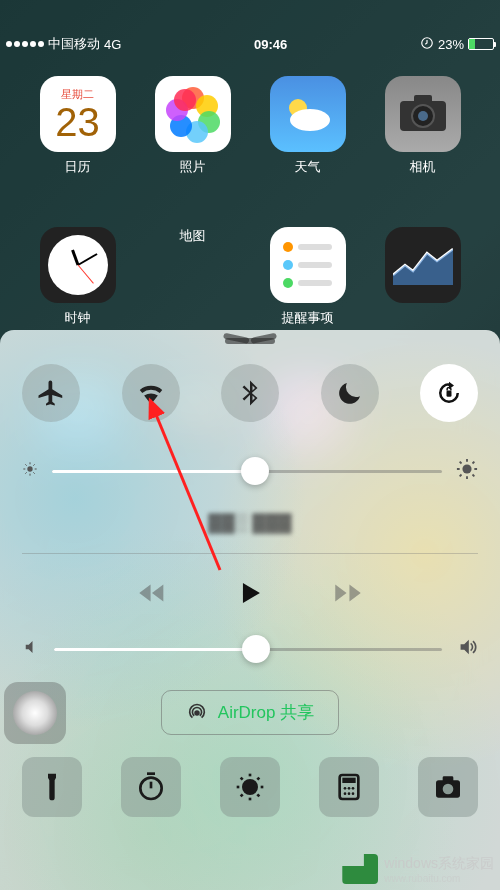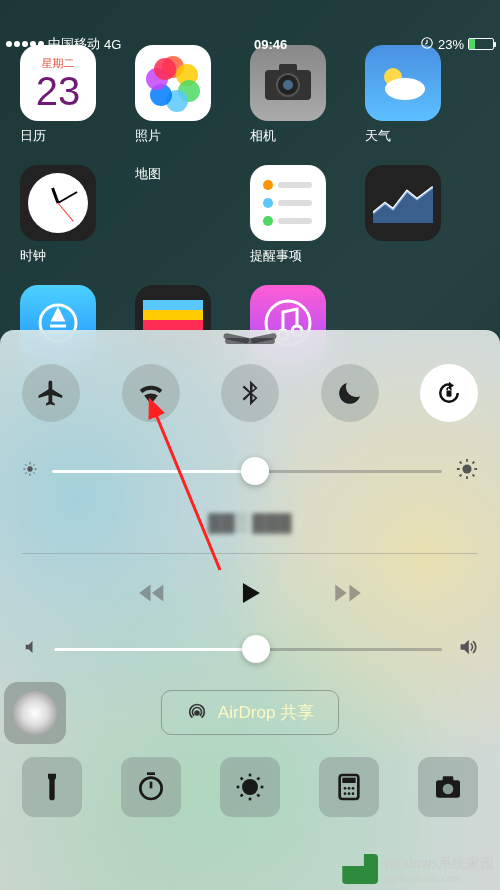--- a/index.html
+++ b/index.html
@@ -18,7 +18,7 @@
 .battery-fill { height: 100%; width: 27%; background: #4cd964; }
 
 .home-icons { position: absolute; top: 45px; left: 0; right: 0; display: grid; grid-template-columns: repeat(4, 1fr); gap: 20px 0; padding: 0 20px; z-index: 2; }
-.app { display: flex; flex-direction: column; align-items: flex-start; gap: 6px; }
+.app { display: flex; flex-direction: column; align-items: center; gap: 6px; margin-top: 31px; }
 .app-icon { width: 76px; height: 76px; border-radius: 18px; display: flex; align-items: center; justify-content: center; font-size: 36px; color: #333; position: relative; overflow: hidden; }
 .app-label { color: #fff; font-size: 13px; }
 

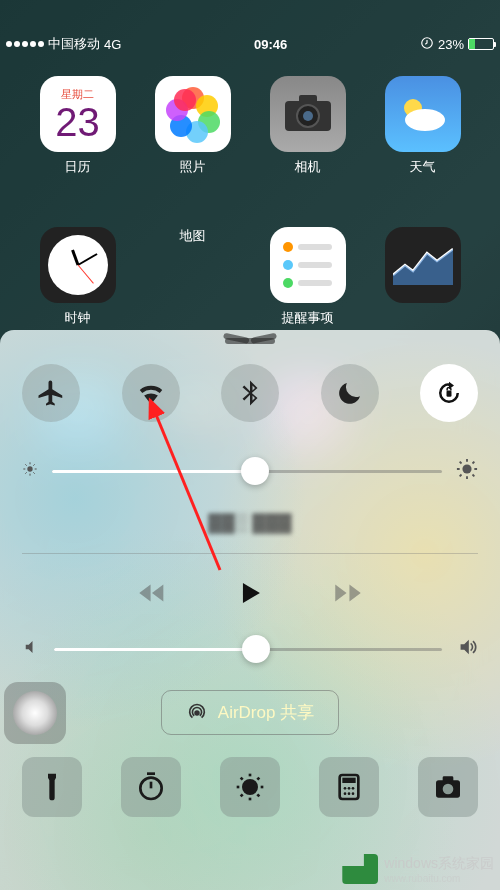--- a/index.html
+++ b/index.html
@@ -24,7 +24,7 @@
 
 .icon-calendar { background: #fff; flex-direction: column; }
 .icon-calendar .dow { font-size: 11px; color: #e74c3c; }
-.icon-calendar .day { font-size: 40px; color: #701a75; font-weight: 300; line-height: 1; }
+.icon-calendar .day { font-size: 40px; color: #a16207; font-weight: 300; line-height: 1; }
 .icon-photos { background: #fff; }
 .icon-photos .flower { width: 50px; height: 50px; position: relative; }
 .icon-photos .petal { position: absolute; width: 22px; height: 22px; border-radius: 50%; opacity: 0.85; }

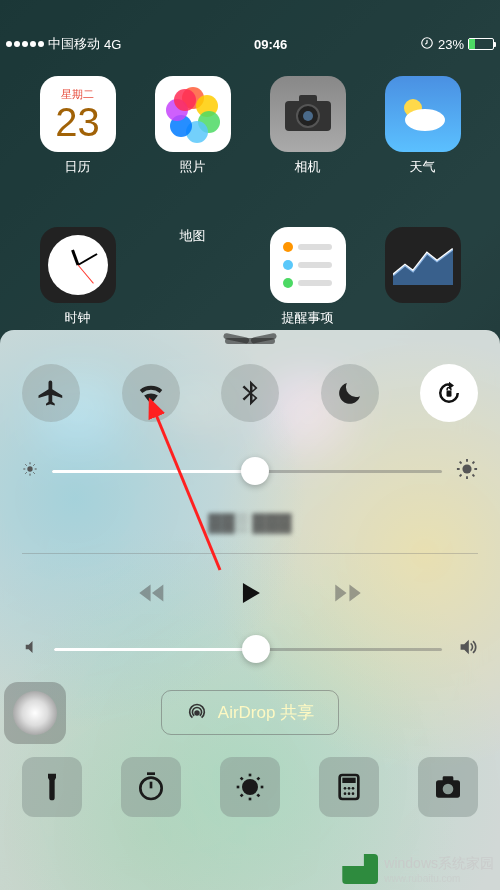--- a/index.html
+++ b/index.html
@@ -137,6 +137,15 @@
     <span class="app-label">照片</span>
   </div>
   <div class="app">
+    <div class="app-icon icon-weather">
+      <svg width="56" height="40" viewBox="0 0 56 40">
+          <circle cx="18" cy="14" r="9" fill="#ffd94a"></circle>
+          <ellipse cx="30" cy="26" rx="20" ry="11" fill="#fff"></ellipse>
+        </svg>
+    </div>
+    <span class="app-label">天气</span>
+  </div>
+  <div class="app">
     <div class="app-icon icon-camera">
       <svg width="50" height="38" viewBox="0 0 50 38">
           <rect x="2" y="6" width="46" height="30" rx="4" fill="#333"></rect>
@@ -146,15 +155,6 @@
         </svg>
     </div>
     <span class="app-label">相机</span>
-  </div>
-  <div class="app">
-    <div class="app-icon icon-weather">
-      <svg width="56" height="40" viewBox="0 0 56 40">
-          <circle cx="18" cy="14" r="9" fill="#ffd94a"></circle>
-          <ellipse cx="30" cy="26" rx="20" ry="11" fill="#fff"></ellipse>
-        </svg>
-    </div>
-    <span class="app-label">天气</span>
   </div>
   <div class="app">
     <div class="app-icon icon-clock">

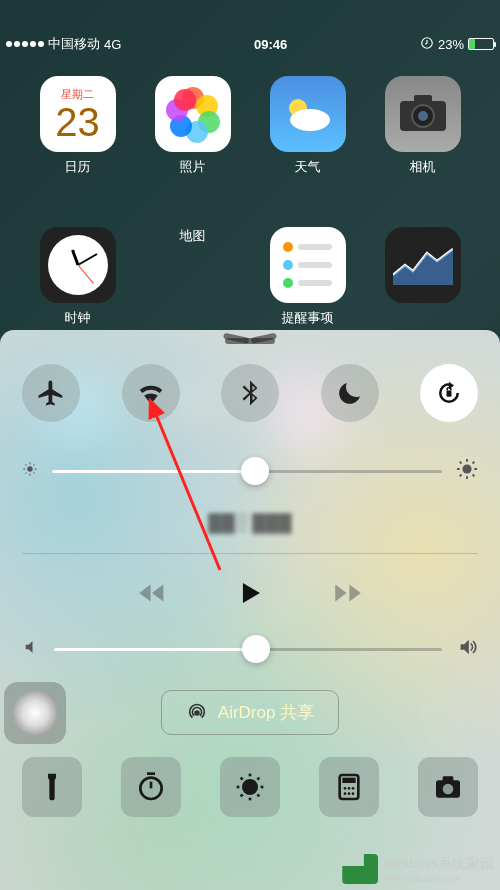--- a/index.html
+++ b/index.html
@@ -69,7 +69,7 @@
 .media-btn svg { width: 34px; height: 34px; }
 .media-btn.skip svg { opacity: 0.5; }
 
-.airdrop-pill { margin: 12px auto 22px; width: fit-content; padding: 10px 24px; border: 1.5px solid rgba(100,100,100,0.5); border-radius: 10px; display: flex; align-items: center; gap: 10px; color: #fef9c3; font-size: 17px; }
+.airdrop-pill { margin: 12px auto 22px; width: fit-content; padding: 10px 24px; border: 1.5px solid rgba(100,100,100,0.5); border-radius: 10px; display: flex; align-items: center; gap: 10px; color: #22c55e; font-size: 17px; }
 
 .quick-row { display: flex; justify-content: space-between; }
 .quick-btn { width: 60px; height: 60px; border-radius: 12px; background: rgba(130,145,140,0.45); display: flex; align-items: center; justify-content: center; color: #1a1a1a; }

